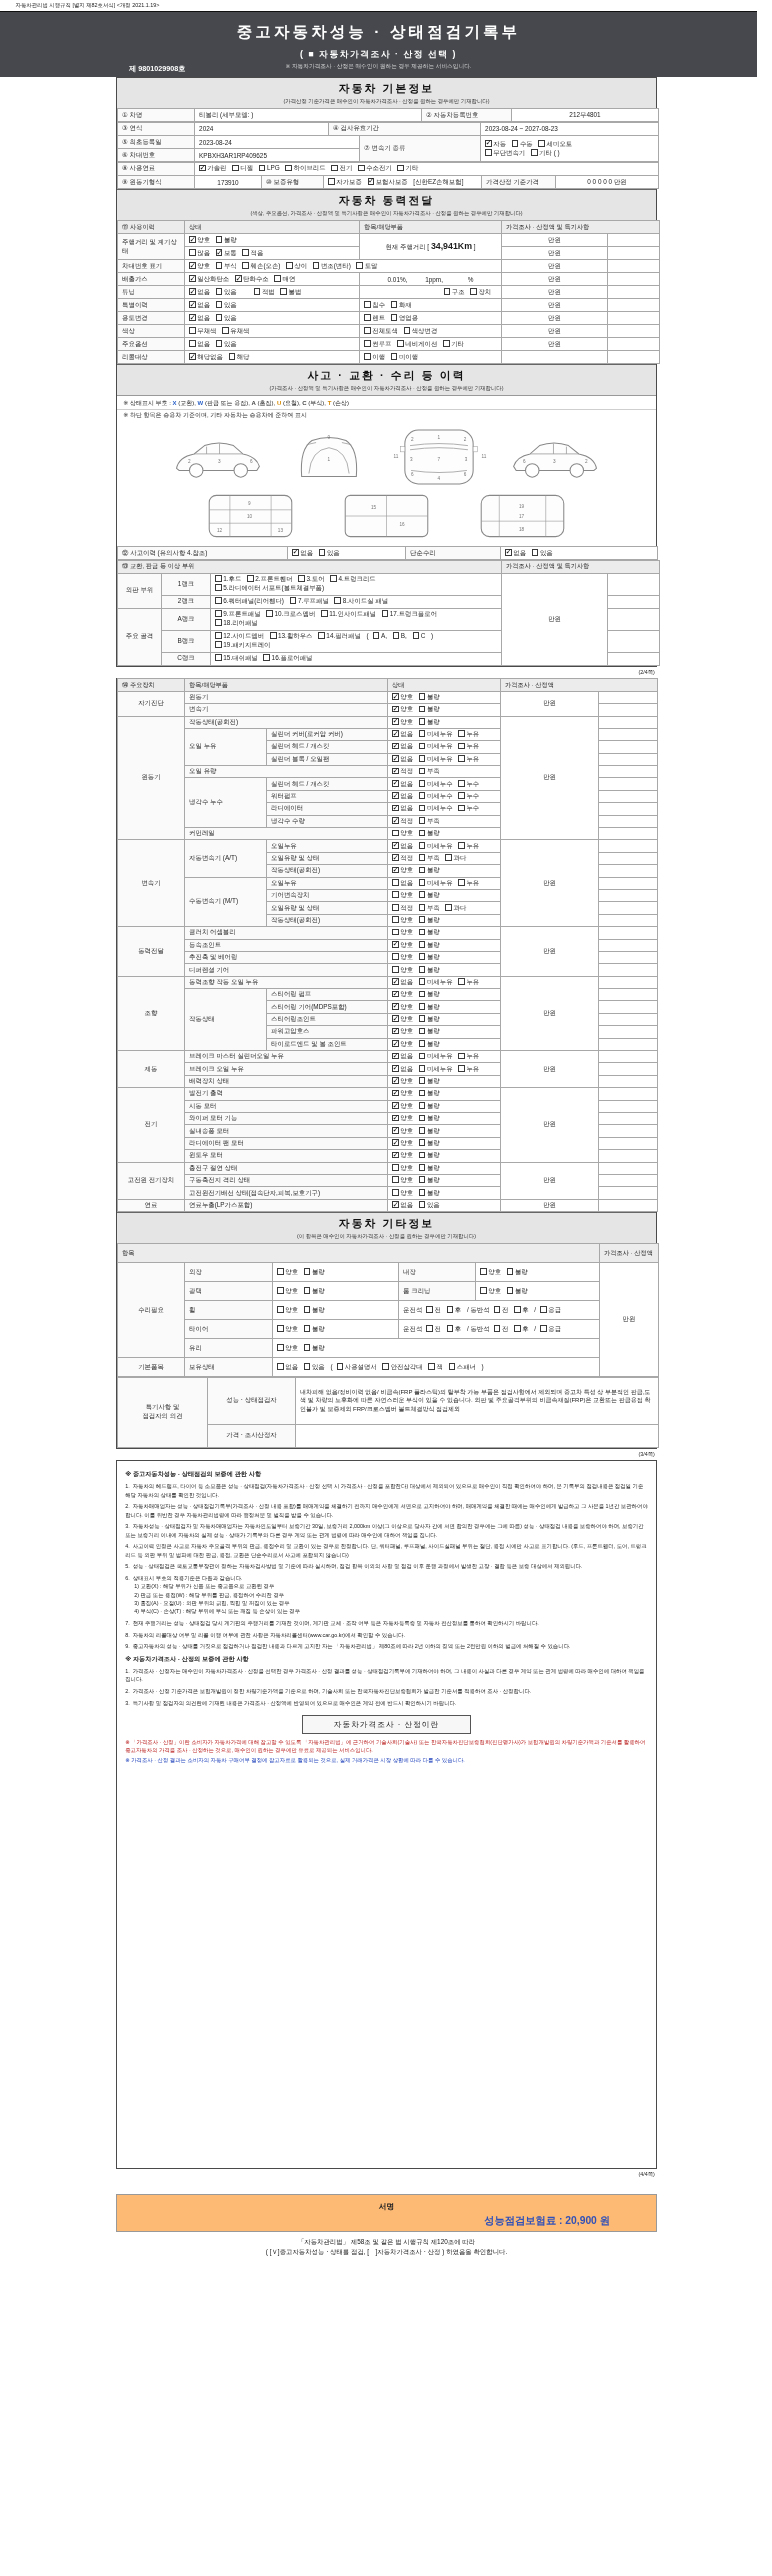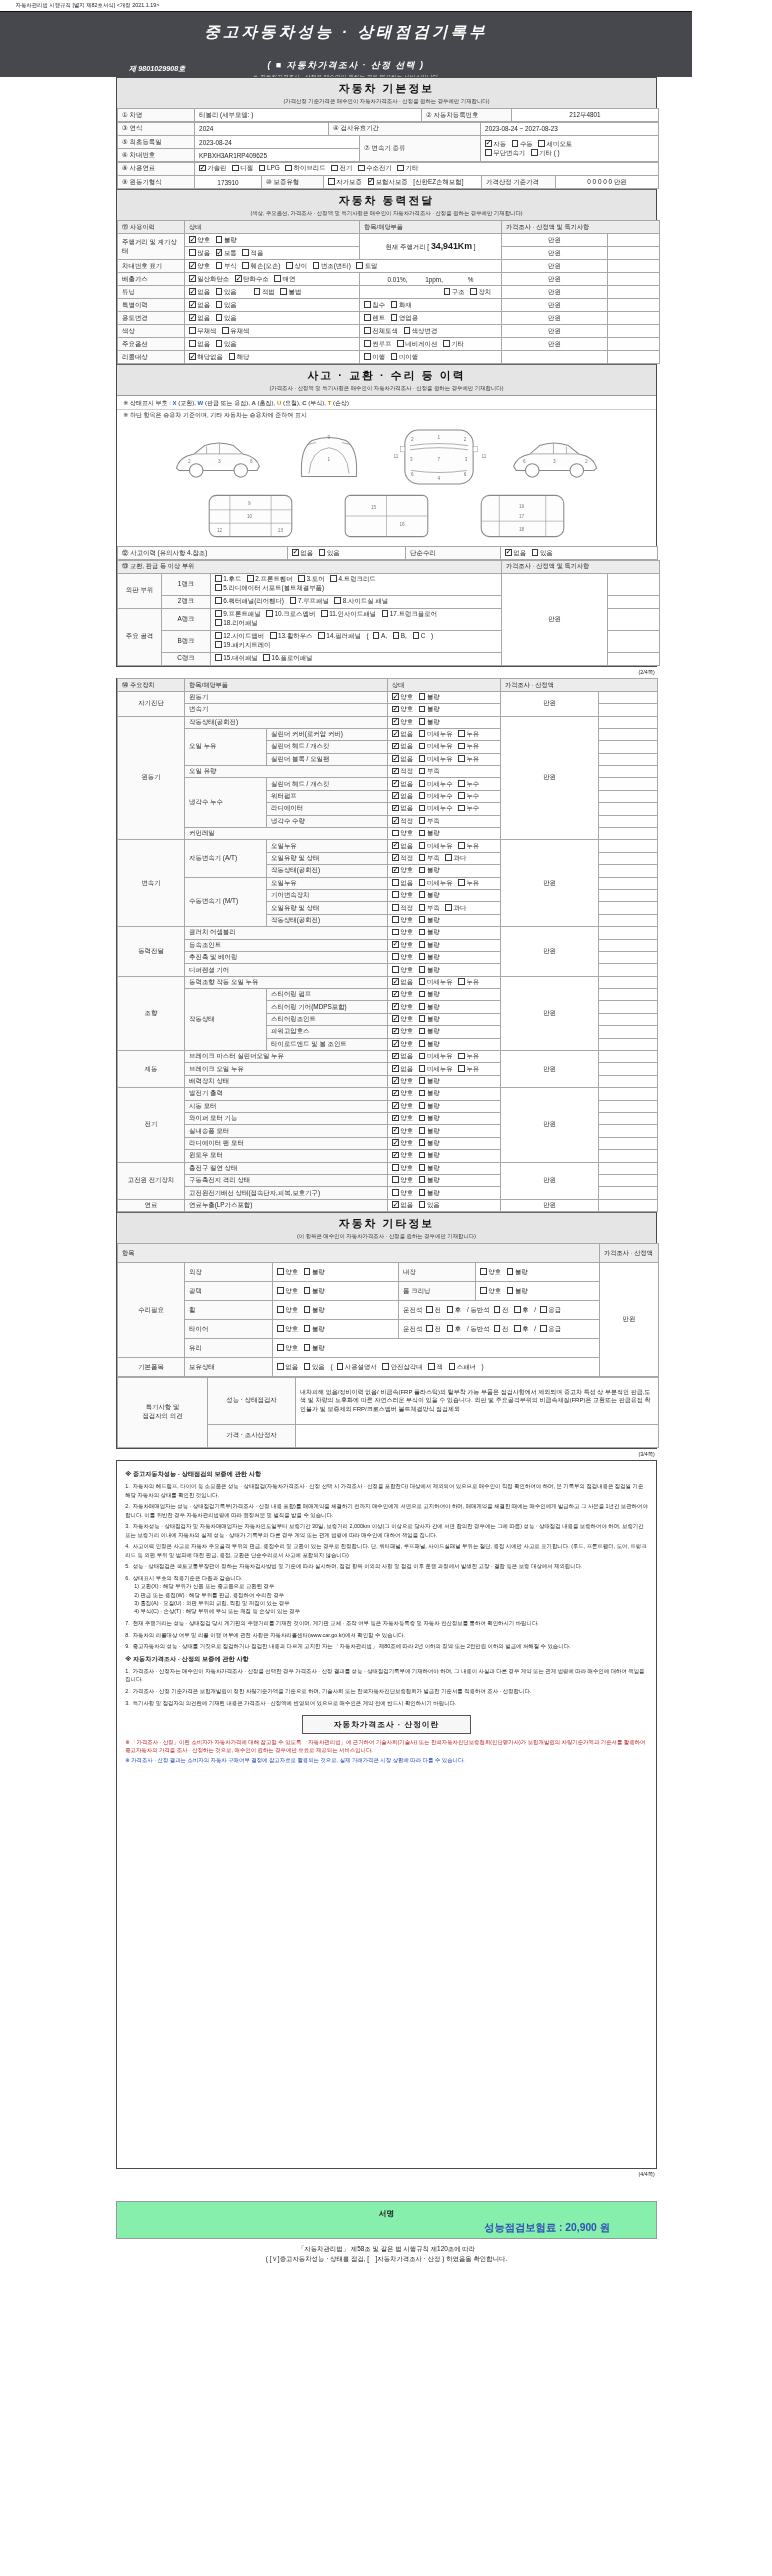--- a/index.html
+++ b/index.html
@@ -7,7 +7,7 @@
 
   .form-ref { position:absolute; top:1.5px; left:15.5px; font-size:5.4px; color:#222; }
 
-  .band { position:absolute; top:11.3px; left:0; width:692px; height:66px; background:#46484d; border-top:1.5px solid #101010;font-style:italic; }
+  .band { position:absolute; top:11.3px; left:0; width:757px; height:66px; background:#46484d; border-top:1.5px solid #101010; }
   .band .title { text-align:center; color:#fff; font-size:15.5px; font-weight:bold; letter-spacing:3.1px; margin-top:9.3px; }
   .band .subtitle { text-align:center; color:#fff; font-size:8.8px; font-weight:bold; letter-spacing:1.5px; margin-top:17px; }
   .band .service-note { text-align:center; color:#d8d8d8; font-size:5.7px; margin-top:2.1px; }

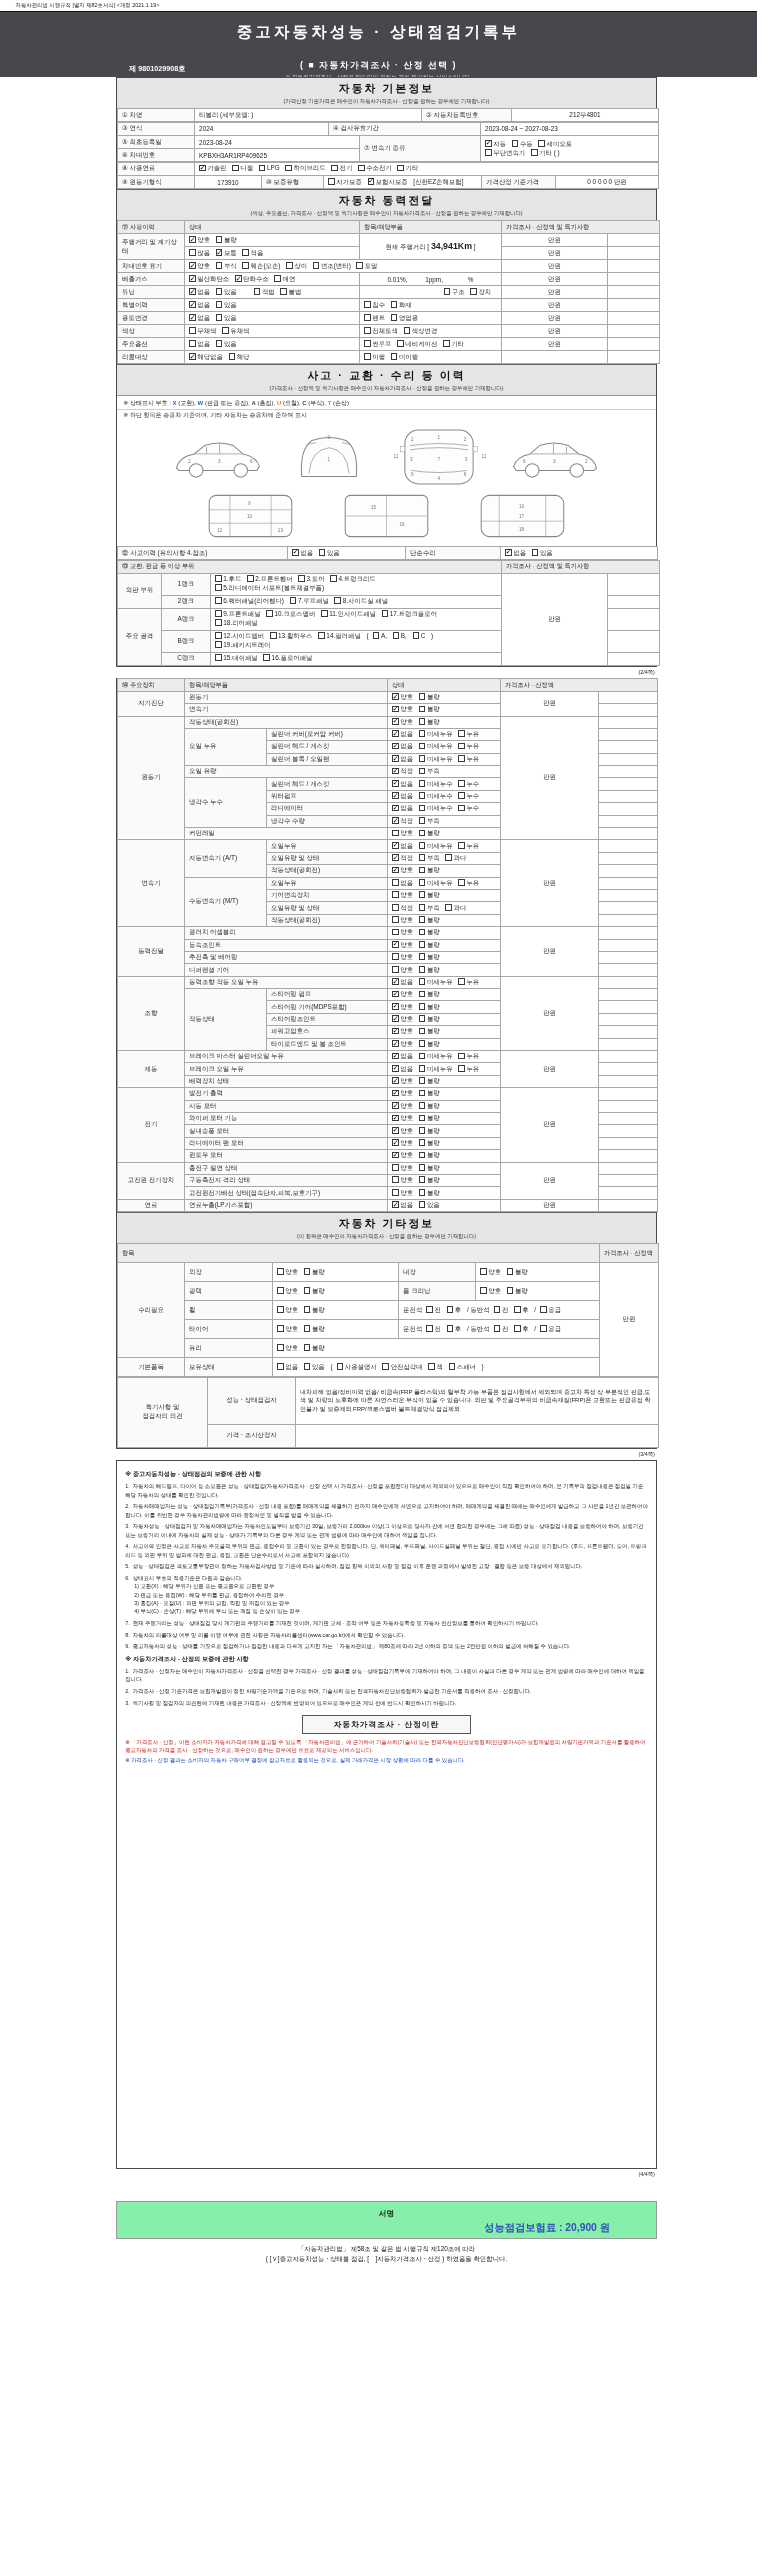--- a/index.html
+++ b/index.html
@@ -9,7 +9,7 @@
 
   .band { position:absolute; top:11.3px; left:0; width:757px; height:66px; background:#46484d; border-top:1.5px solid #101010; }
   .band .title { text-align:center; color:#fff; font-size:15.5px; font-weight:bold; letter-spacing:3.1px; margin-top:9.3px; }
-  .band .subtitle { text-align:center; color:#fff; font-size:8.8px; font-weight:bold; letter-spacing:1.5px; margin-top:17px; }
+  .band .subtitle { text-align:center; color:#fff; font-size:8.8px; font-weight:bold; letter-spacing:1.5px; margin-top:6px; }
   .band .service-note { text-align:center; color:#d8d8d8; font-size:5.7px; margin-top:2.1px; }
   .doc-no { position:absolute; left:129px; bottom:3.1px; color:#fff; font-size:7.2px; font-weight:bold; }
 

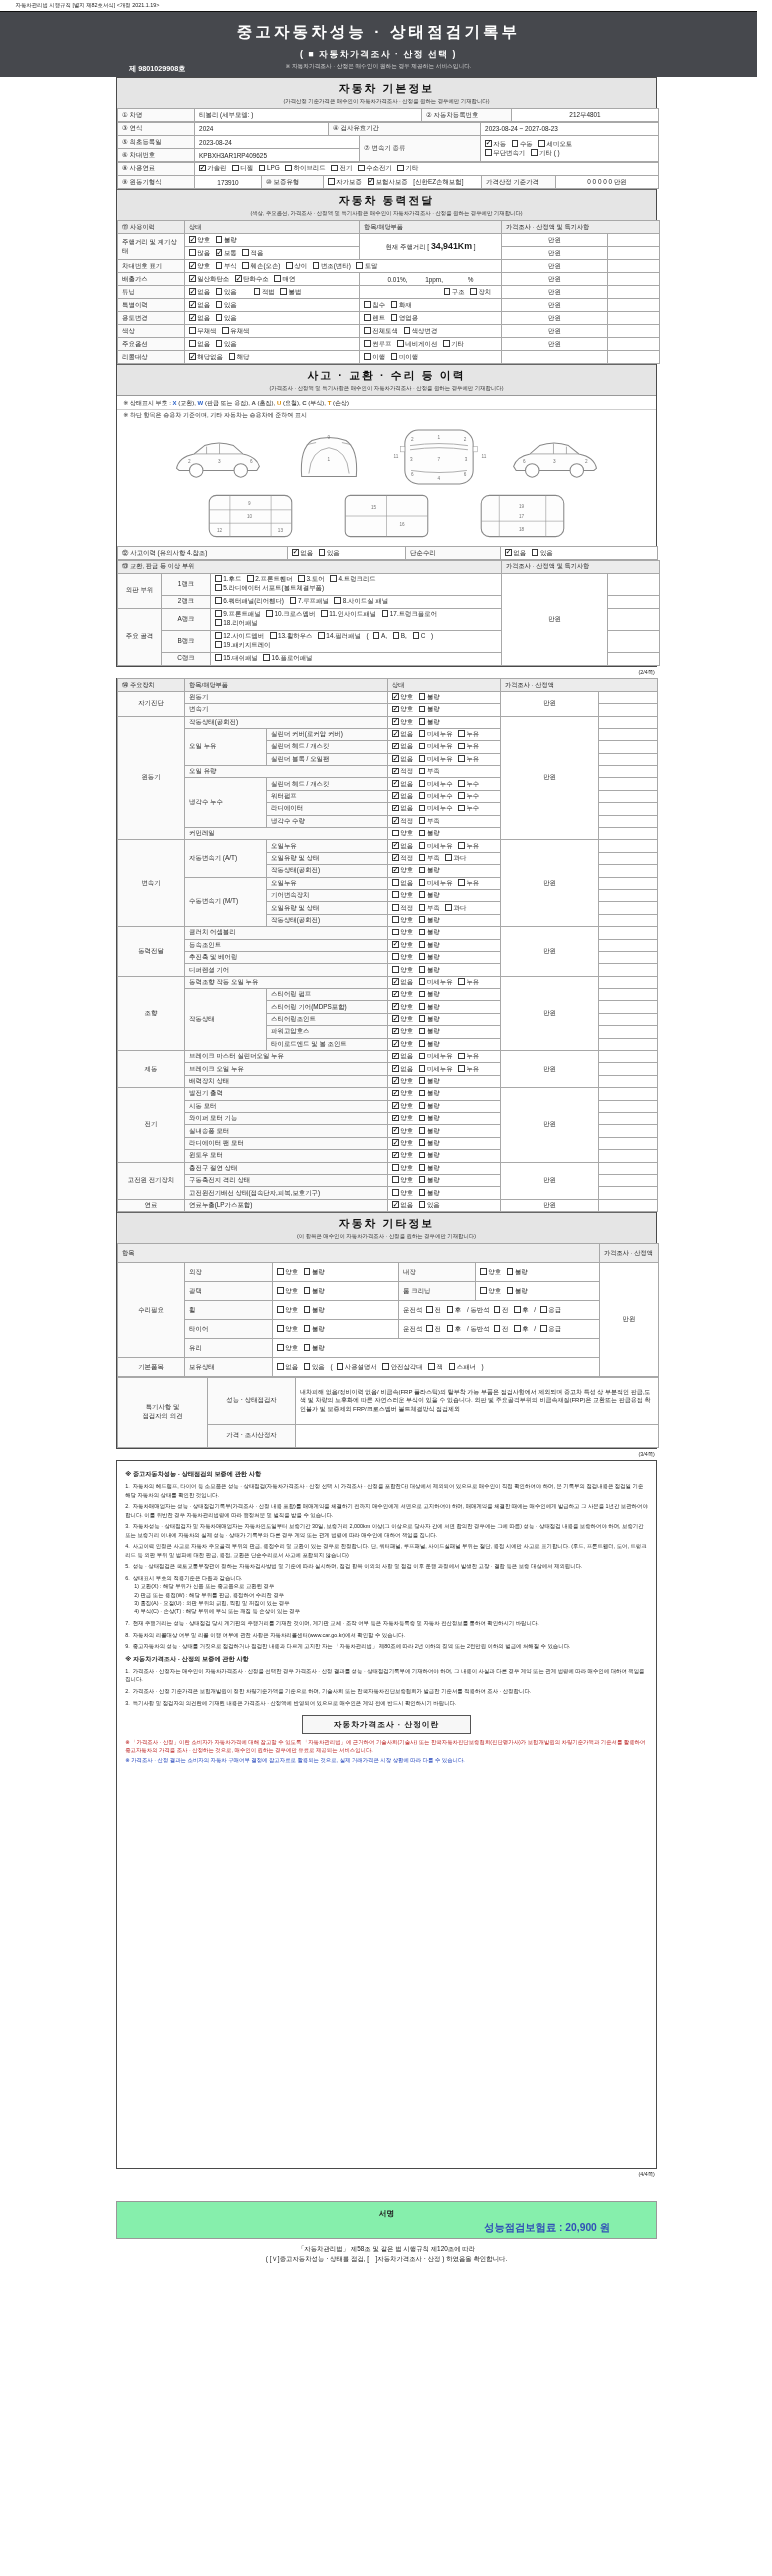--- a/index.html
+++ b/index.html
@@ -59,7 +59,7 @@
   .notice-sec-title { font-size:6.2px; font-weight:bold; margin:4.1px 0 3.1px; }
   .nitem { font-size:5.4px; line-height:8.2px; margin-bottom:3.6px; white-space:pre-wrap; color:#222; }
   .notice-boxwrap { text-align:center; margin:8.2px 0 5.2px; }
-  .notice-box { display:inline-block; border:1px solid #555; padding:3.6px 31px; font-size:7.7px; font-weight:bold; letter-spacing:1px; background:#f7f7f7; }
+  .notice-box { display:inline-block; border:1px solid #555; padding:3.6px 31px; font-size:7.7px; font-weight:normal; letter-spacing:1px; background:#f7f7f7; }
   .nnote { font-size:5.4px; line-height:7.7px; margin-bottom:2.6px; }
   .nnote.red { color:#bb2222; }
   .nnote.blue { color:#2244bb; }

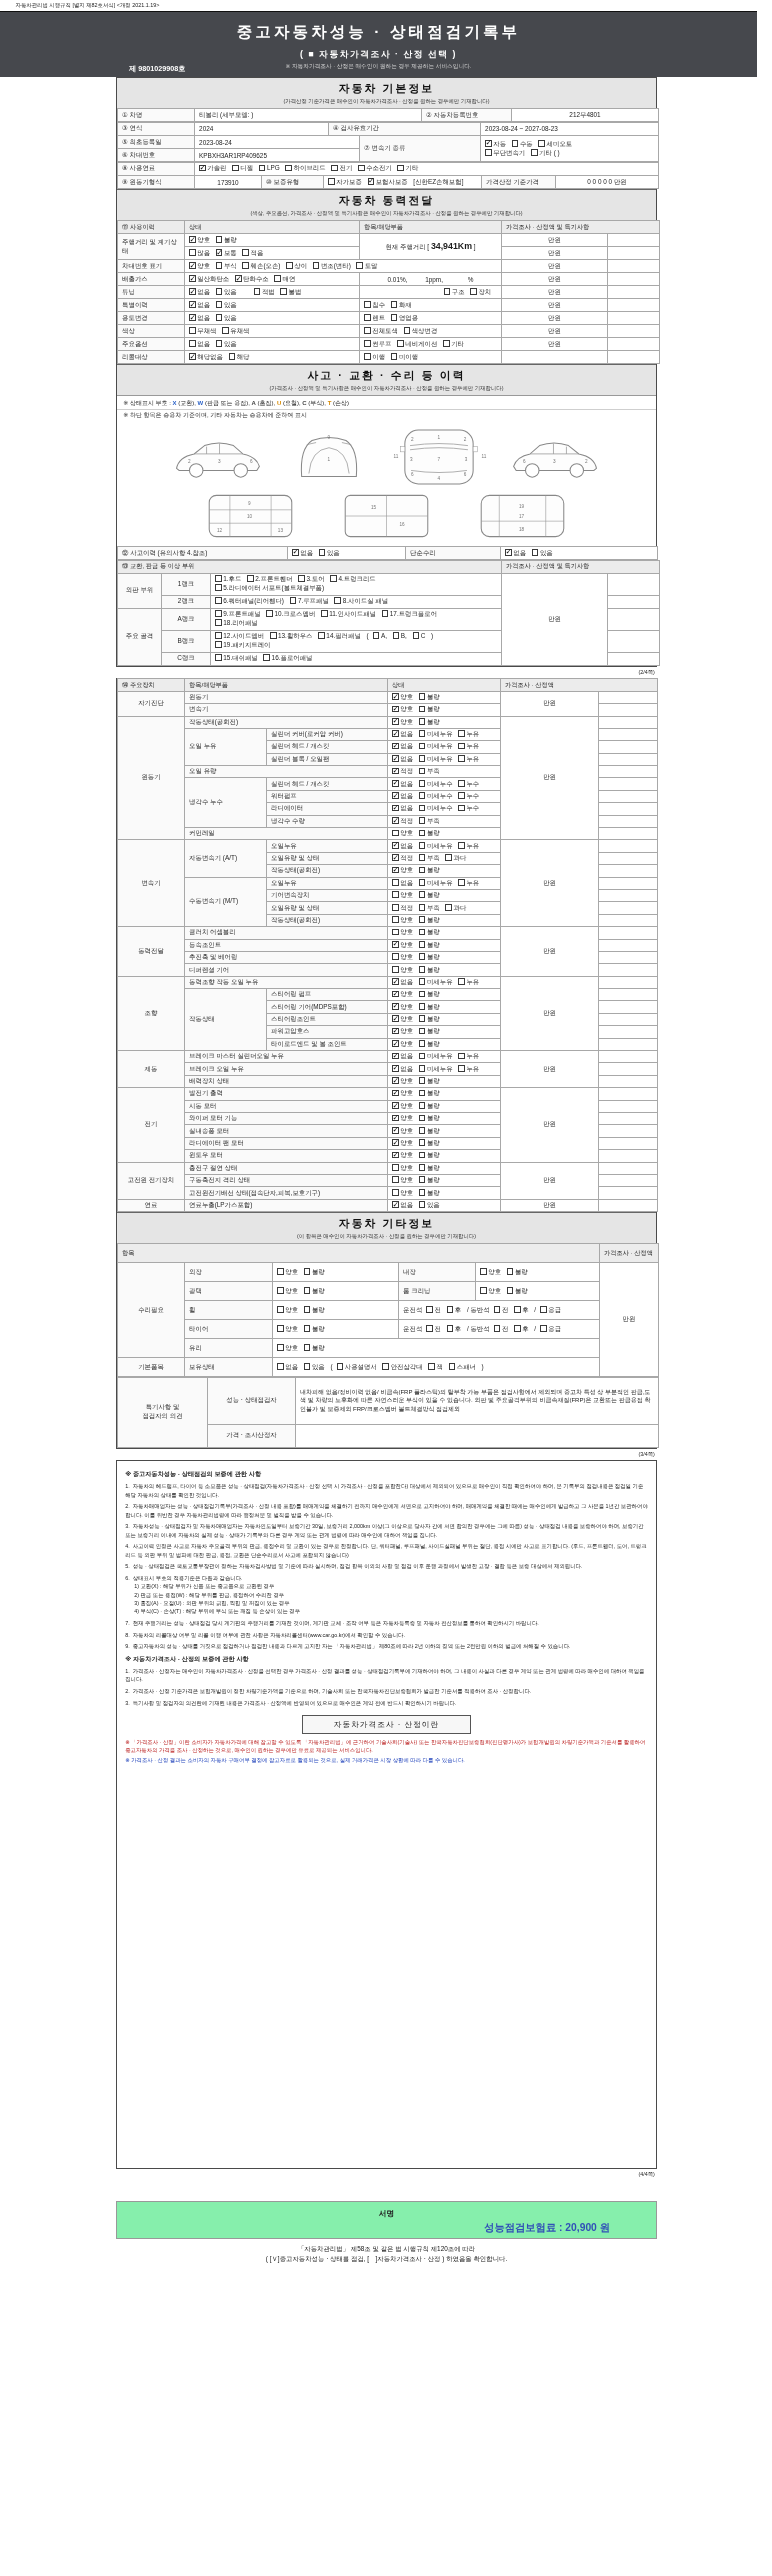--- a/index.html
+++ b/index.html
@@ -74,7 +74,7 @@
     background: radial-gradient(ellipse 30% 30% at 47% 50%, #ececea 0%, #d9d9d6 58%, rgba(0,0,0,0) 60%),
                 linear-gradient(180deg, #3c3c3e 0%, #59554e 20%, #8a8274 45%, #a79a80 62%, #7d6f55 82%, #6a5c45 100%); }
 
-  .sign-band { border:0.5px solid #999; background:#86efac; height:38px; margin-top:21px; position:relative; }
+  .sign-band { border:0.5px solid #999; background:#fdba74; height:38px; margin-top:14px; position:relative; }
   .sign-label { text-align:center; font-size:7.7px; font-weight:bold; padding-top:6.2px; color:#222; }
   .insurance { position:absolute; right:46px; top:18.5px; font-size:10.3px; font-weight:bold; color:#3151b7; }
 

